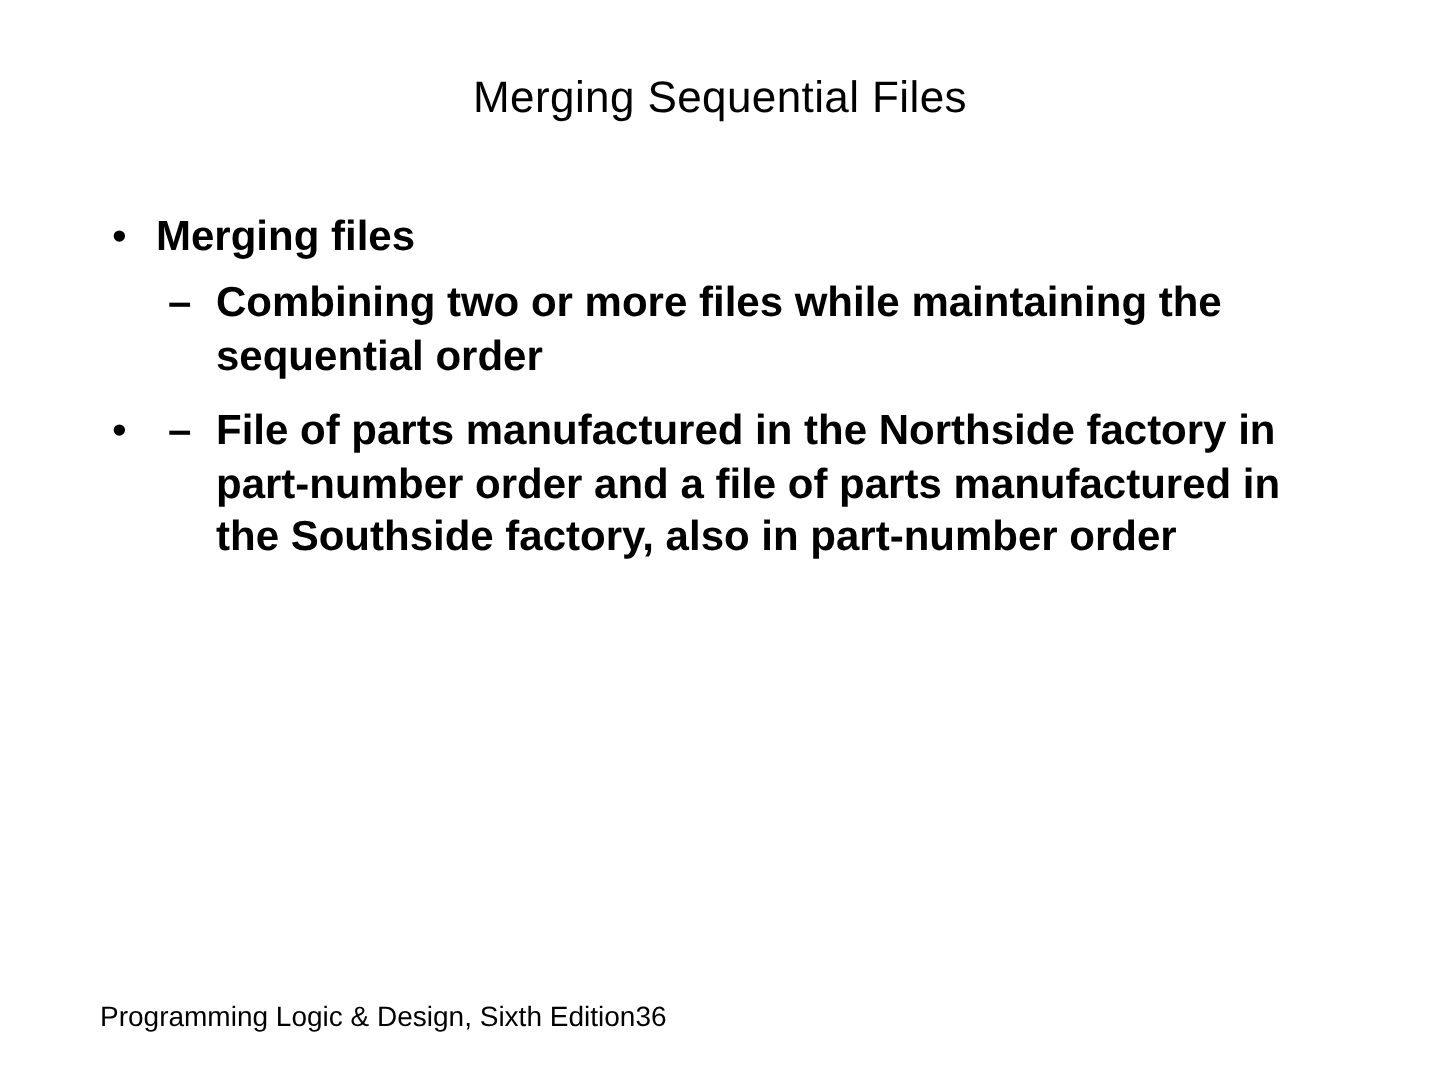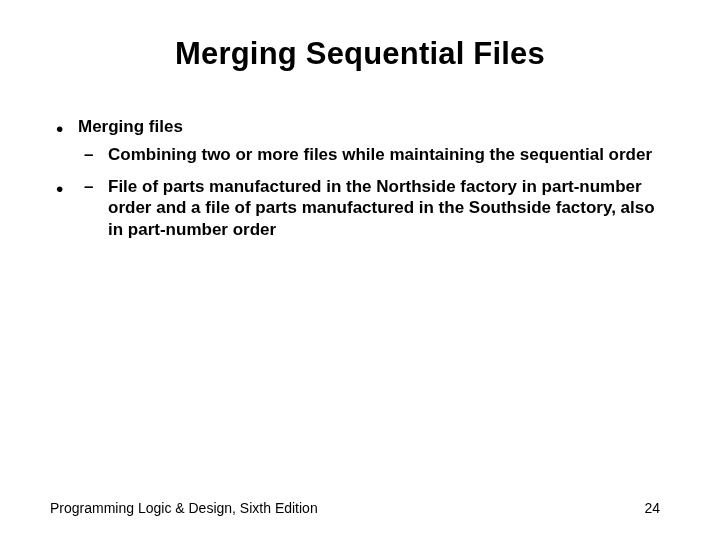--- a/index.html
+++ b/index.html
@@ -12,9 +12,9 @@
     padding: 30px 50px 0 50px;
   }
   .title {
-    font-size: 31px;
+    font-size: 22px;
     text-align: center;
-    font-weight: 700;
+    font-weight: 400;
     margin-top: 6px;
     margin-bottom: 44px;
     letter-spacing: 0.2px;

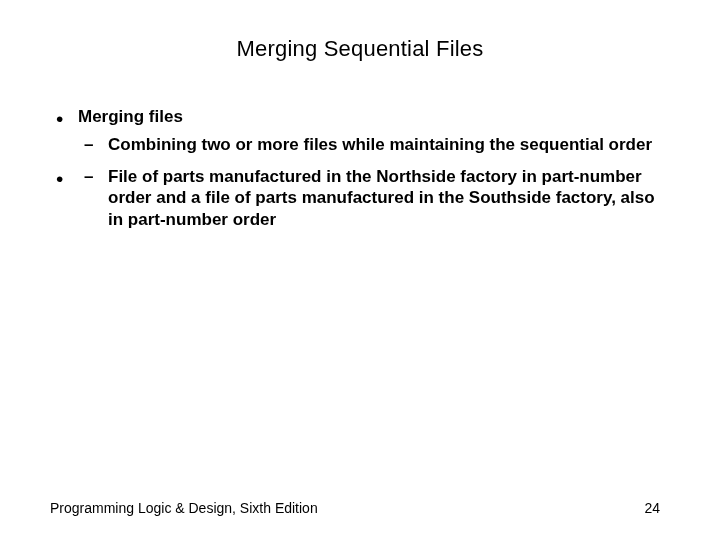--- a/index.html
+++ b/index.html
@@ -21,7 +21,7 @@
   }
   ul.top {
     list-style: none;
-    font-size: 17px;
+    font-size: 21px;
     line-height: 1.28;
   }
   ul.top > li {

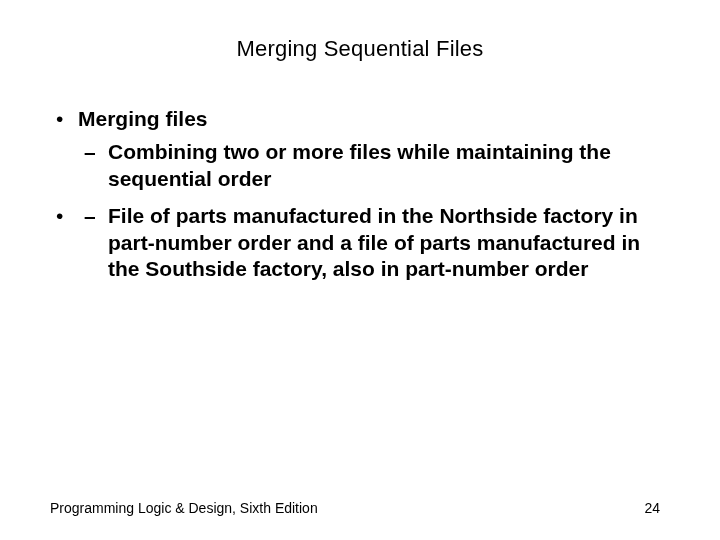--- a/index.html
+++ b/index.html
@@ -62,7 +62,6 @@
     left: 50px;
     right: 60px;
     display: flex;
-    justify-content: space-between;
     font-size: 14px;
     color: #000;
   }

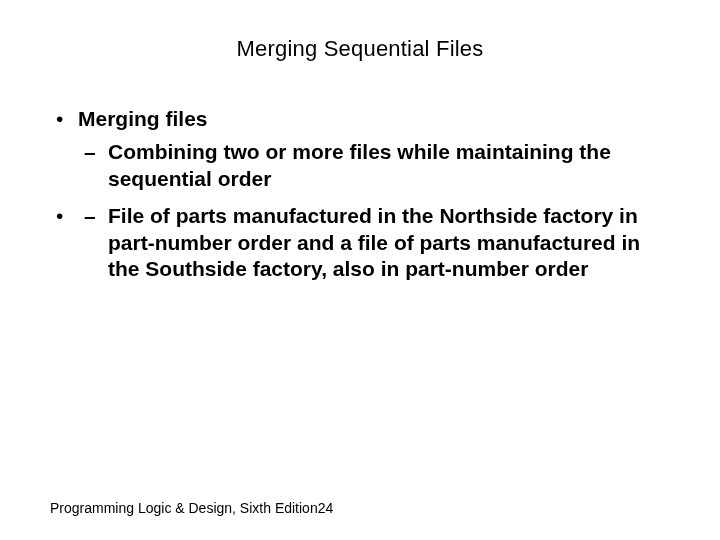--- a/index.html
+++ b/index.html
@@ -87,7 +87,7 @@
 
 <div class="footer">
   <span>Programming Logic &amp; Design, Sixth Edition</span>
-  <span>24</span>
+  <span>36</span>
 </div>
 
 </body></html>

